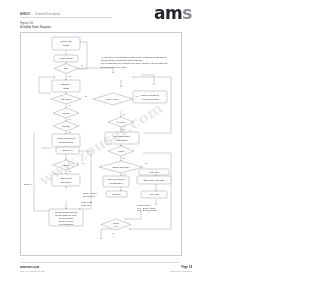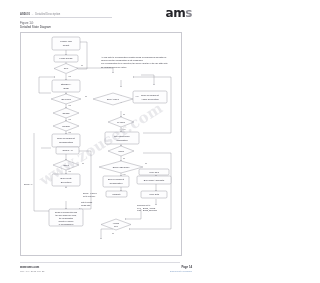--- a/index.html
+++ b/index.html
@@ -57,7 +57,7 @@
     position: absolute;
     right: 8px;
     top: 8px;
-    font-size: 12px;
+    font-size: 17px;
     line-height: 11px;
     letter-spacing: -0.4px;
     font-weight: bold;

